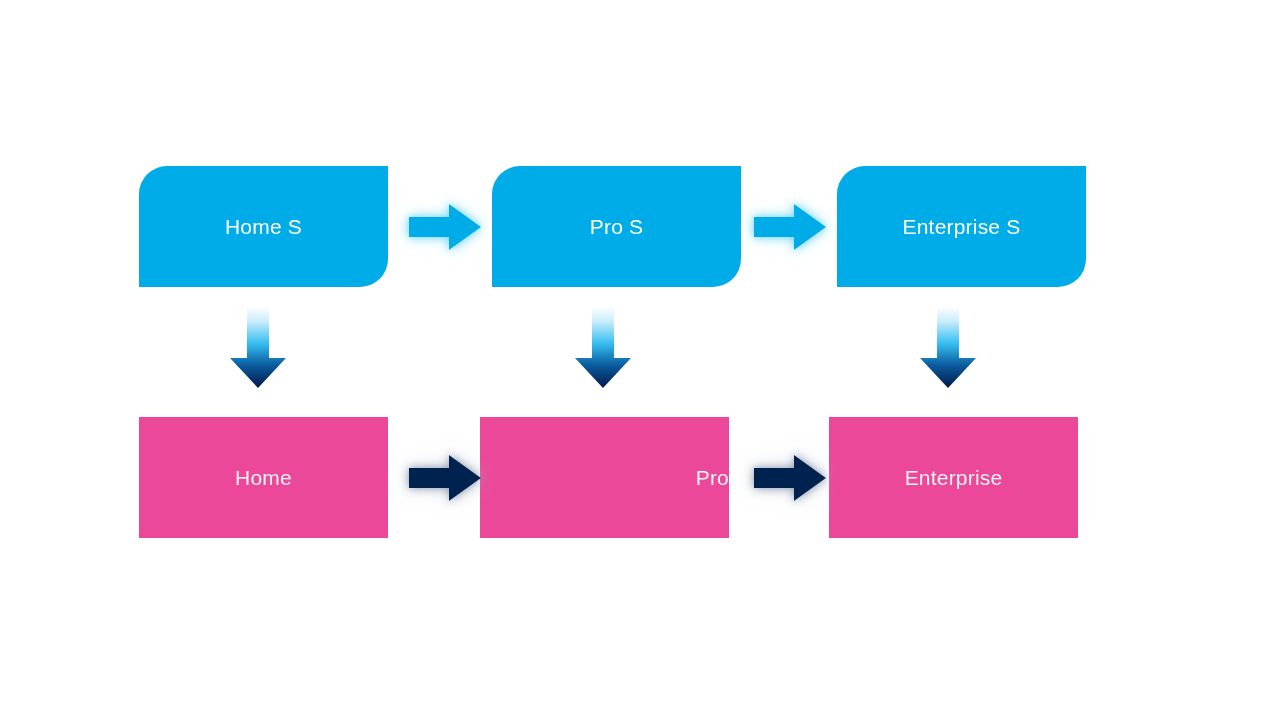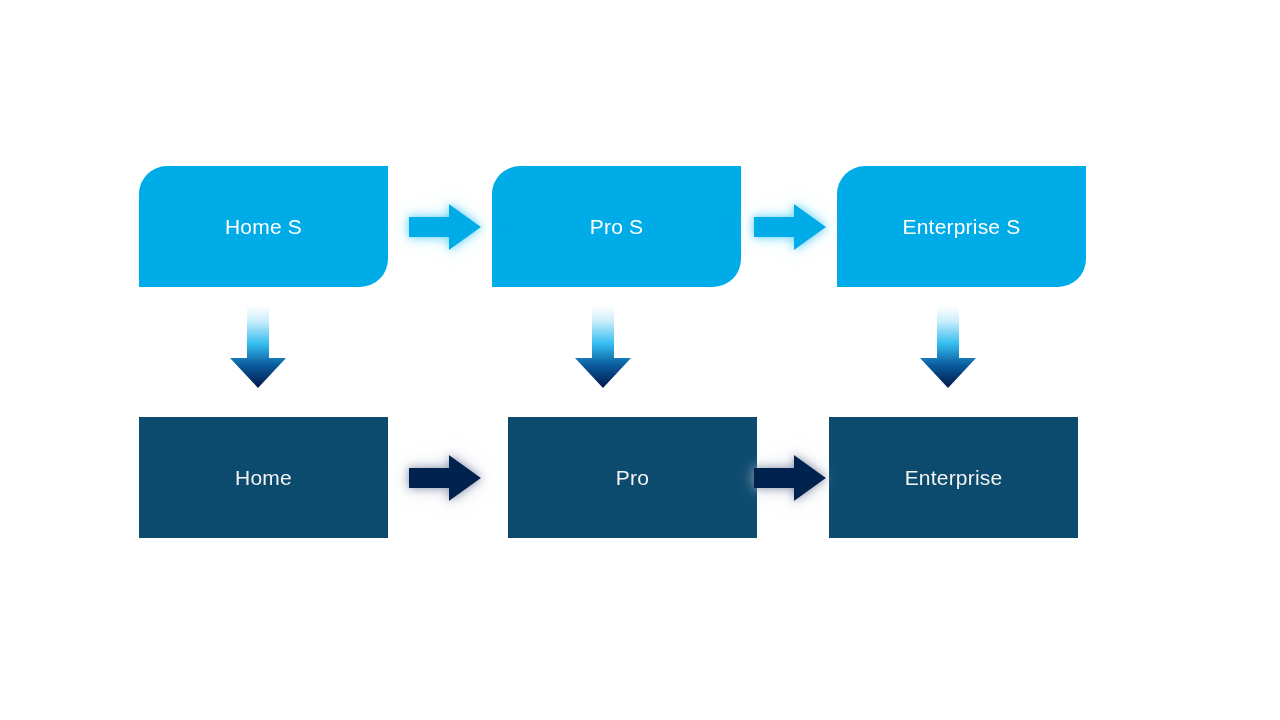--- a/index.html
+++ b/index.html
@@ -43,7 +43,7 @@
   }
 
   .node.tier-plan {
-    background: #0c4a6e;
+    background: #ec4899;
     color: #f3f3f3;
     border-radius: 0;
   }

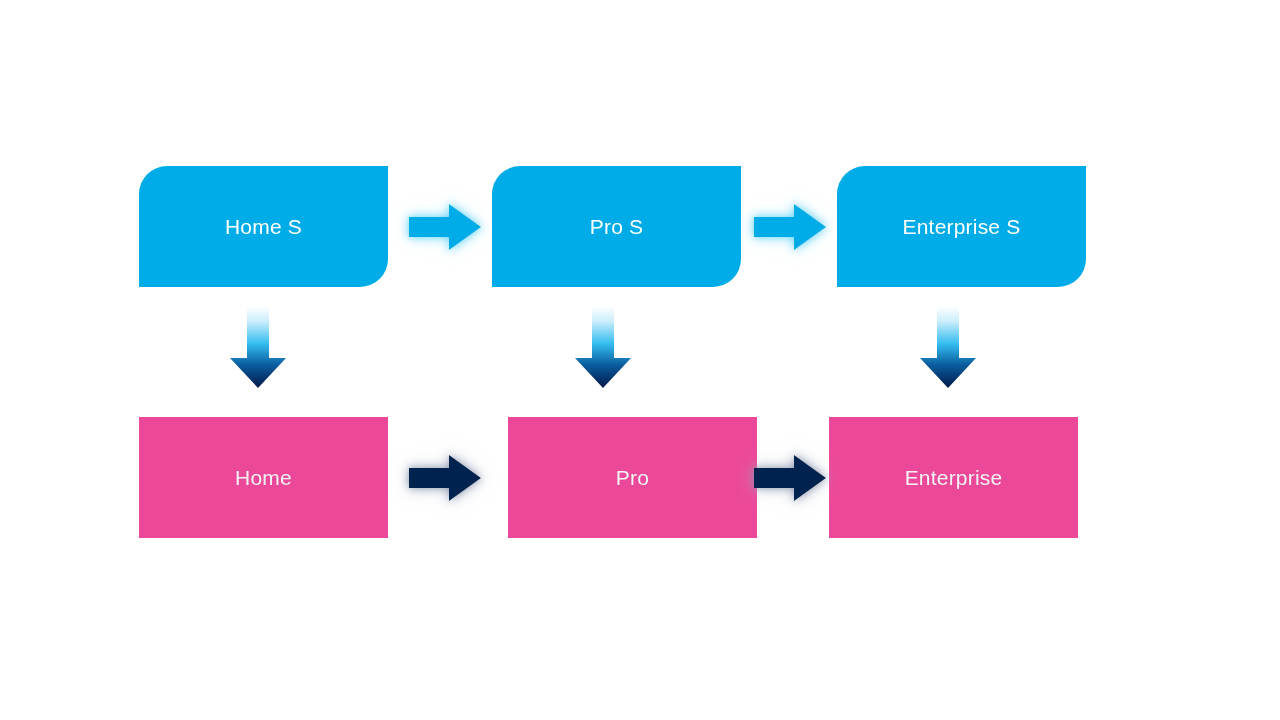--- a/index.html
+++ b/index.html
@@ -98,7 +98,7 @@
     <span>Home</span>
   </div>
 
-  <div class="node tier-plan" style="left:508px; top:417px; width:249px; height:121px;">
+  <div class="node tier-plan" style="left:480px; top:417px; width:249px; height:121px;justify-content:flex-end;">
     <span>Pro</span>
   </div>
 

